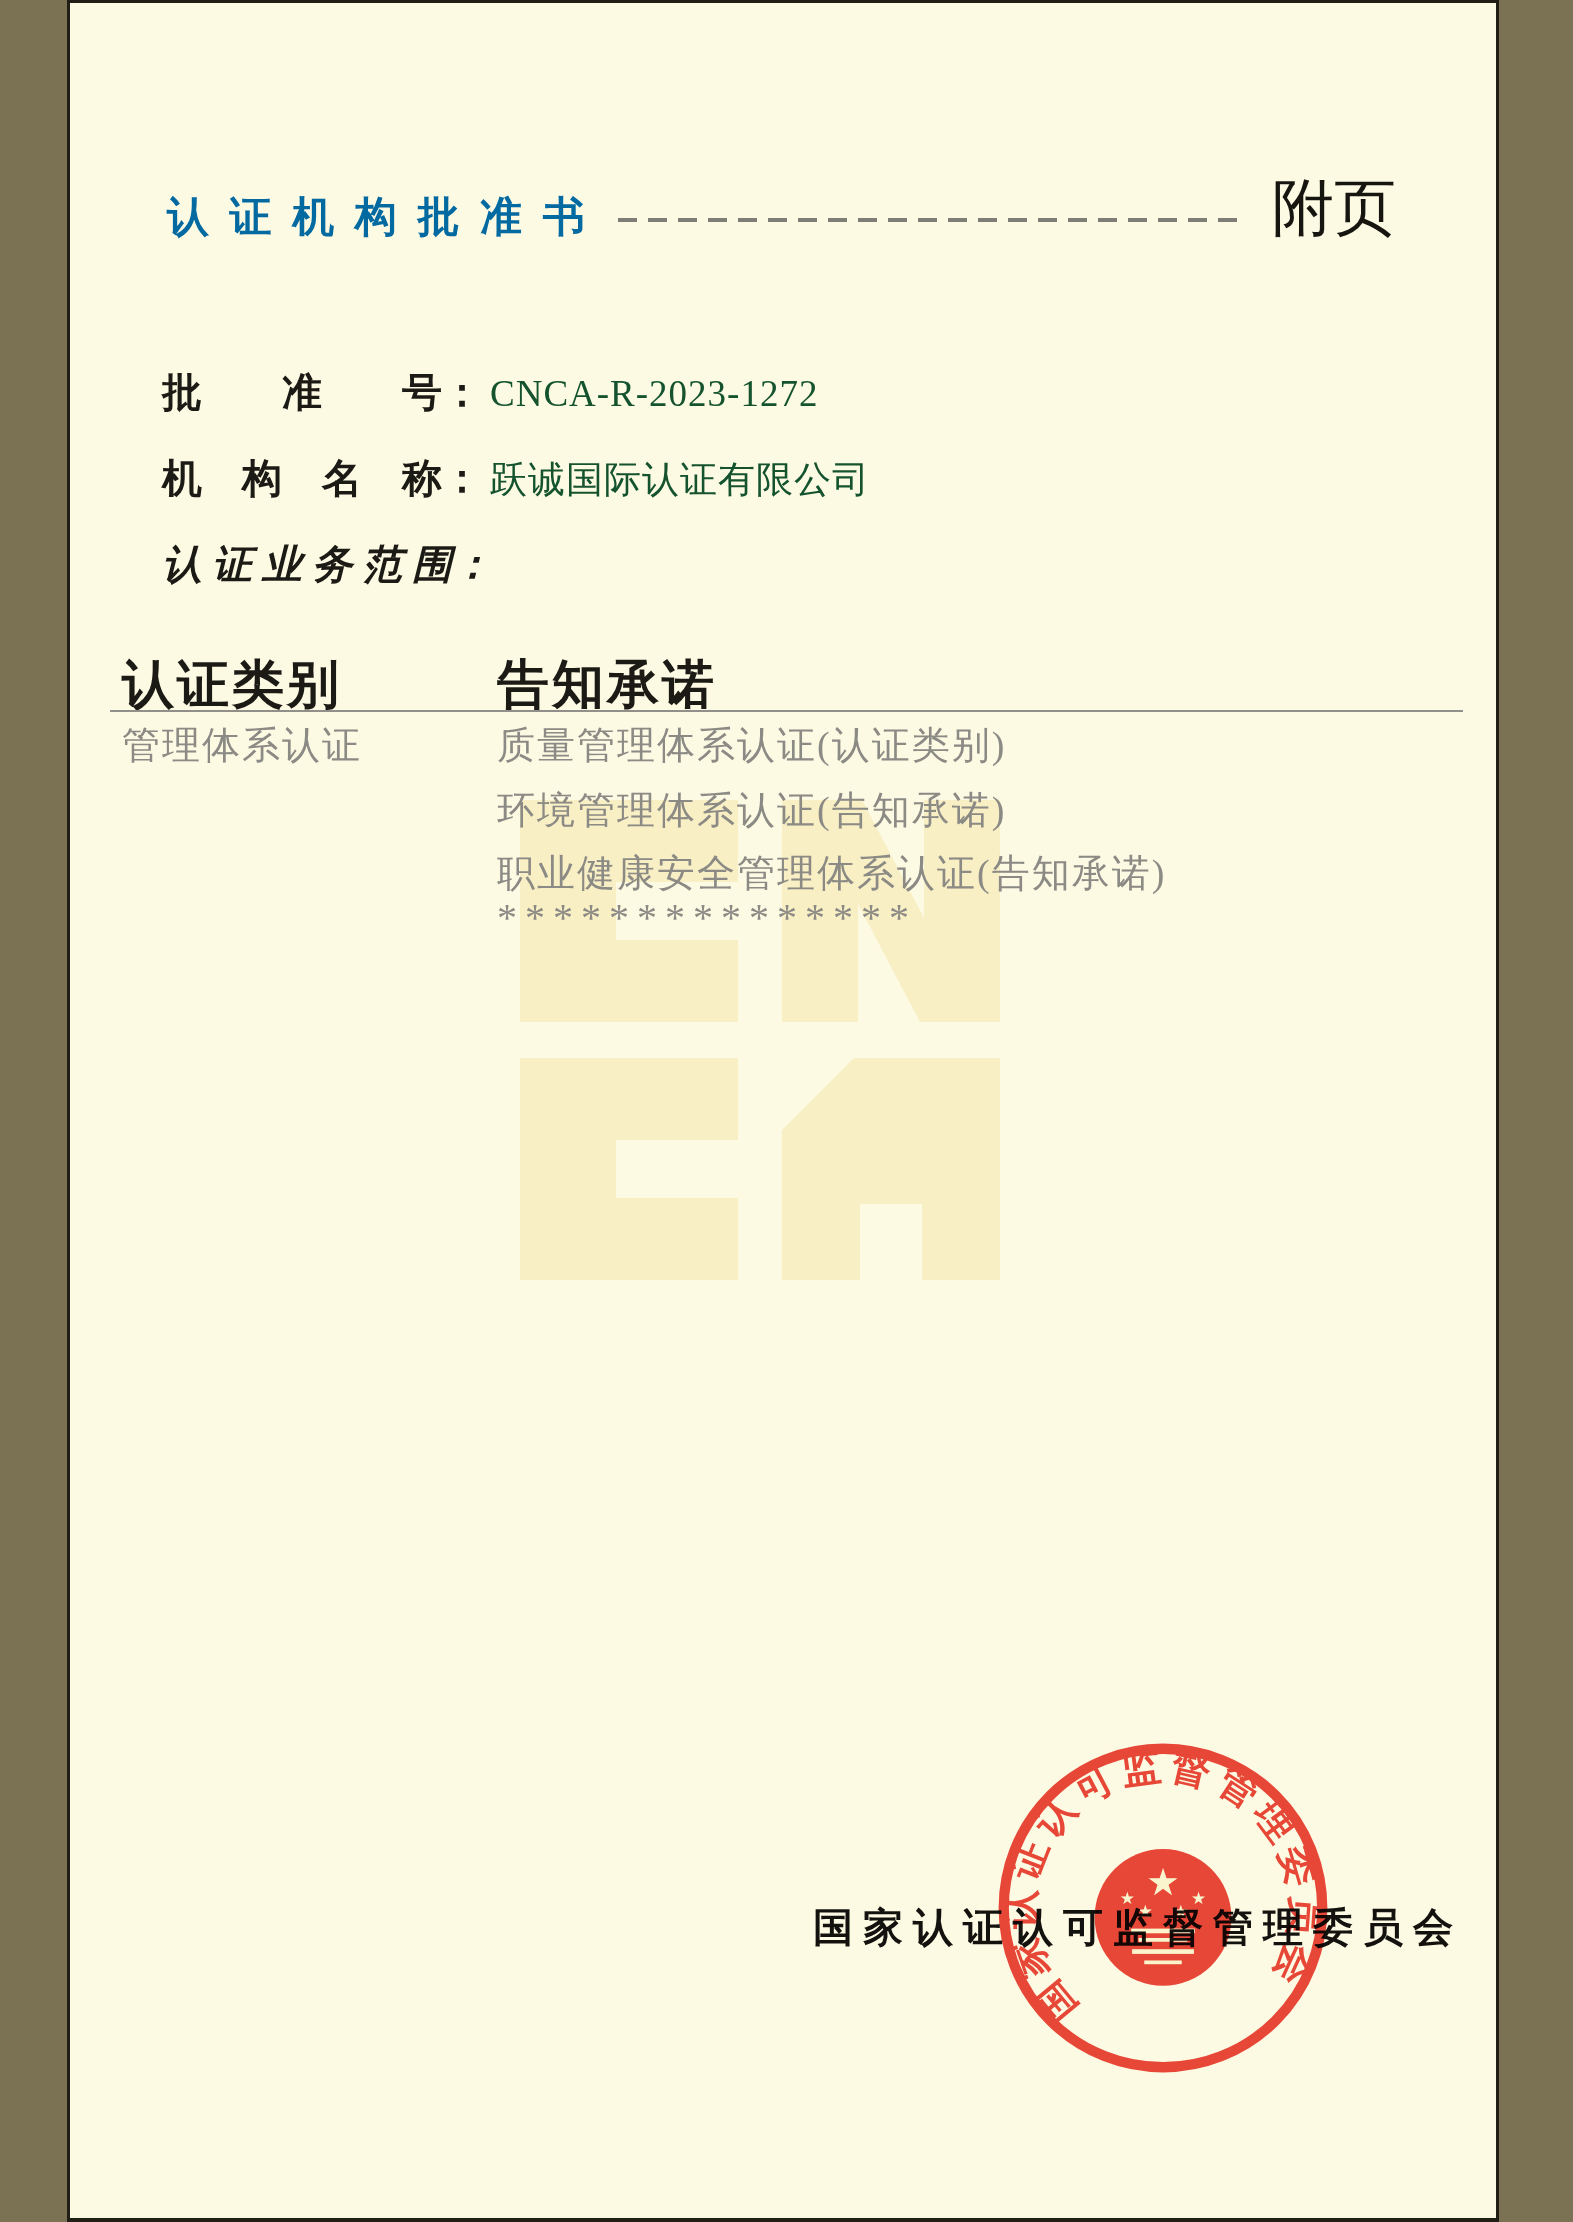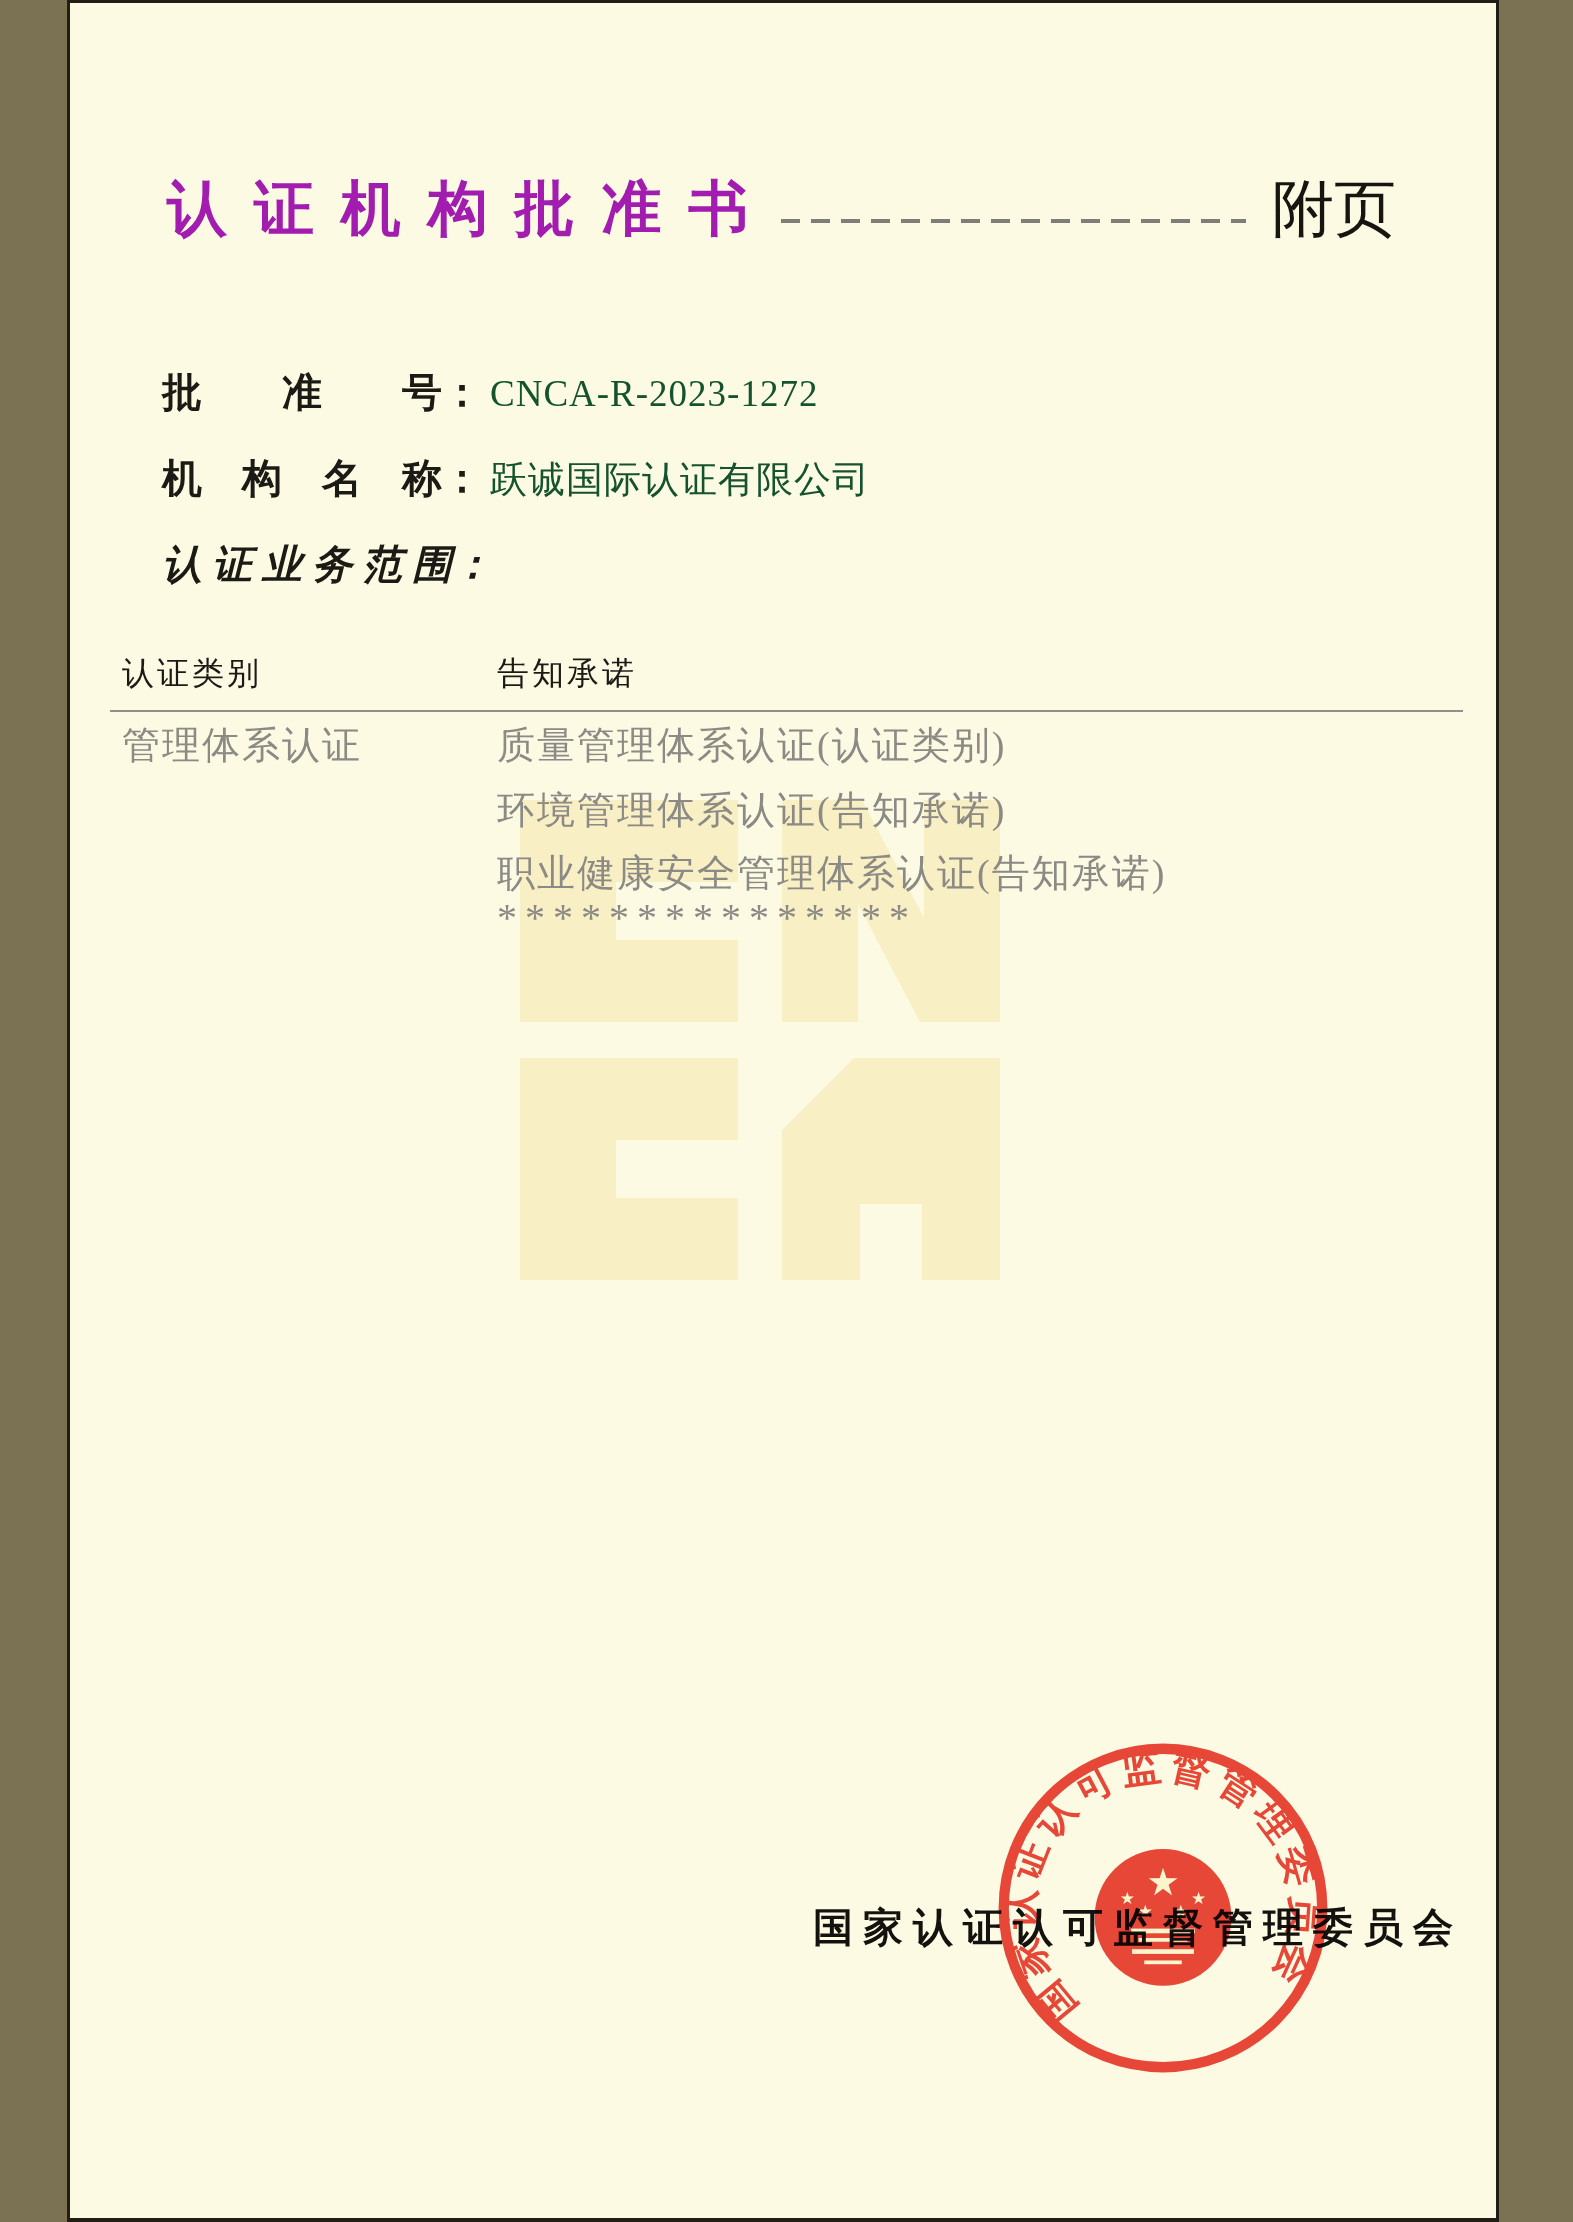--- a/index.html
+++ b/index.html
@@ -13,7 +13,7 @@
   
   .title-row{position:absolute;left:97px;top:172px;width:1229px;display:flex;align-items:flex-end;}
   .doc-title{font-family:"DejaVu Sans","Liberation Sans",sans-serif;font-weight:bold;
-             font-size:60px;line-height:1.1;letter-spacing:3px;color:#a21caf;white-space:pre;}
+             font-size:42px;line-height:1.1;letter-spacing:3px;color:#0369a1;white-space:pre;}
   .title-dashes{flex:1;height:4px;margin:0 26px 18px 30px;
       background:repeating-linear-gradient(to right,#7f7e76 0 19px,transparent 19px 30px);}
   .page-tag{font-family:"DejaVu Sans","Liberation Sans",sans-serif;font-weight:normal;

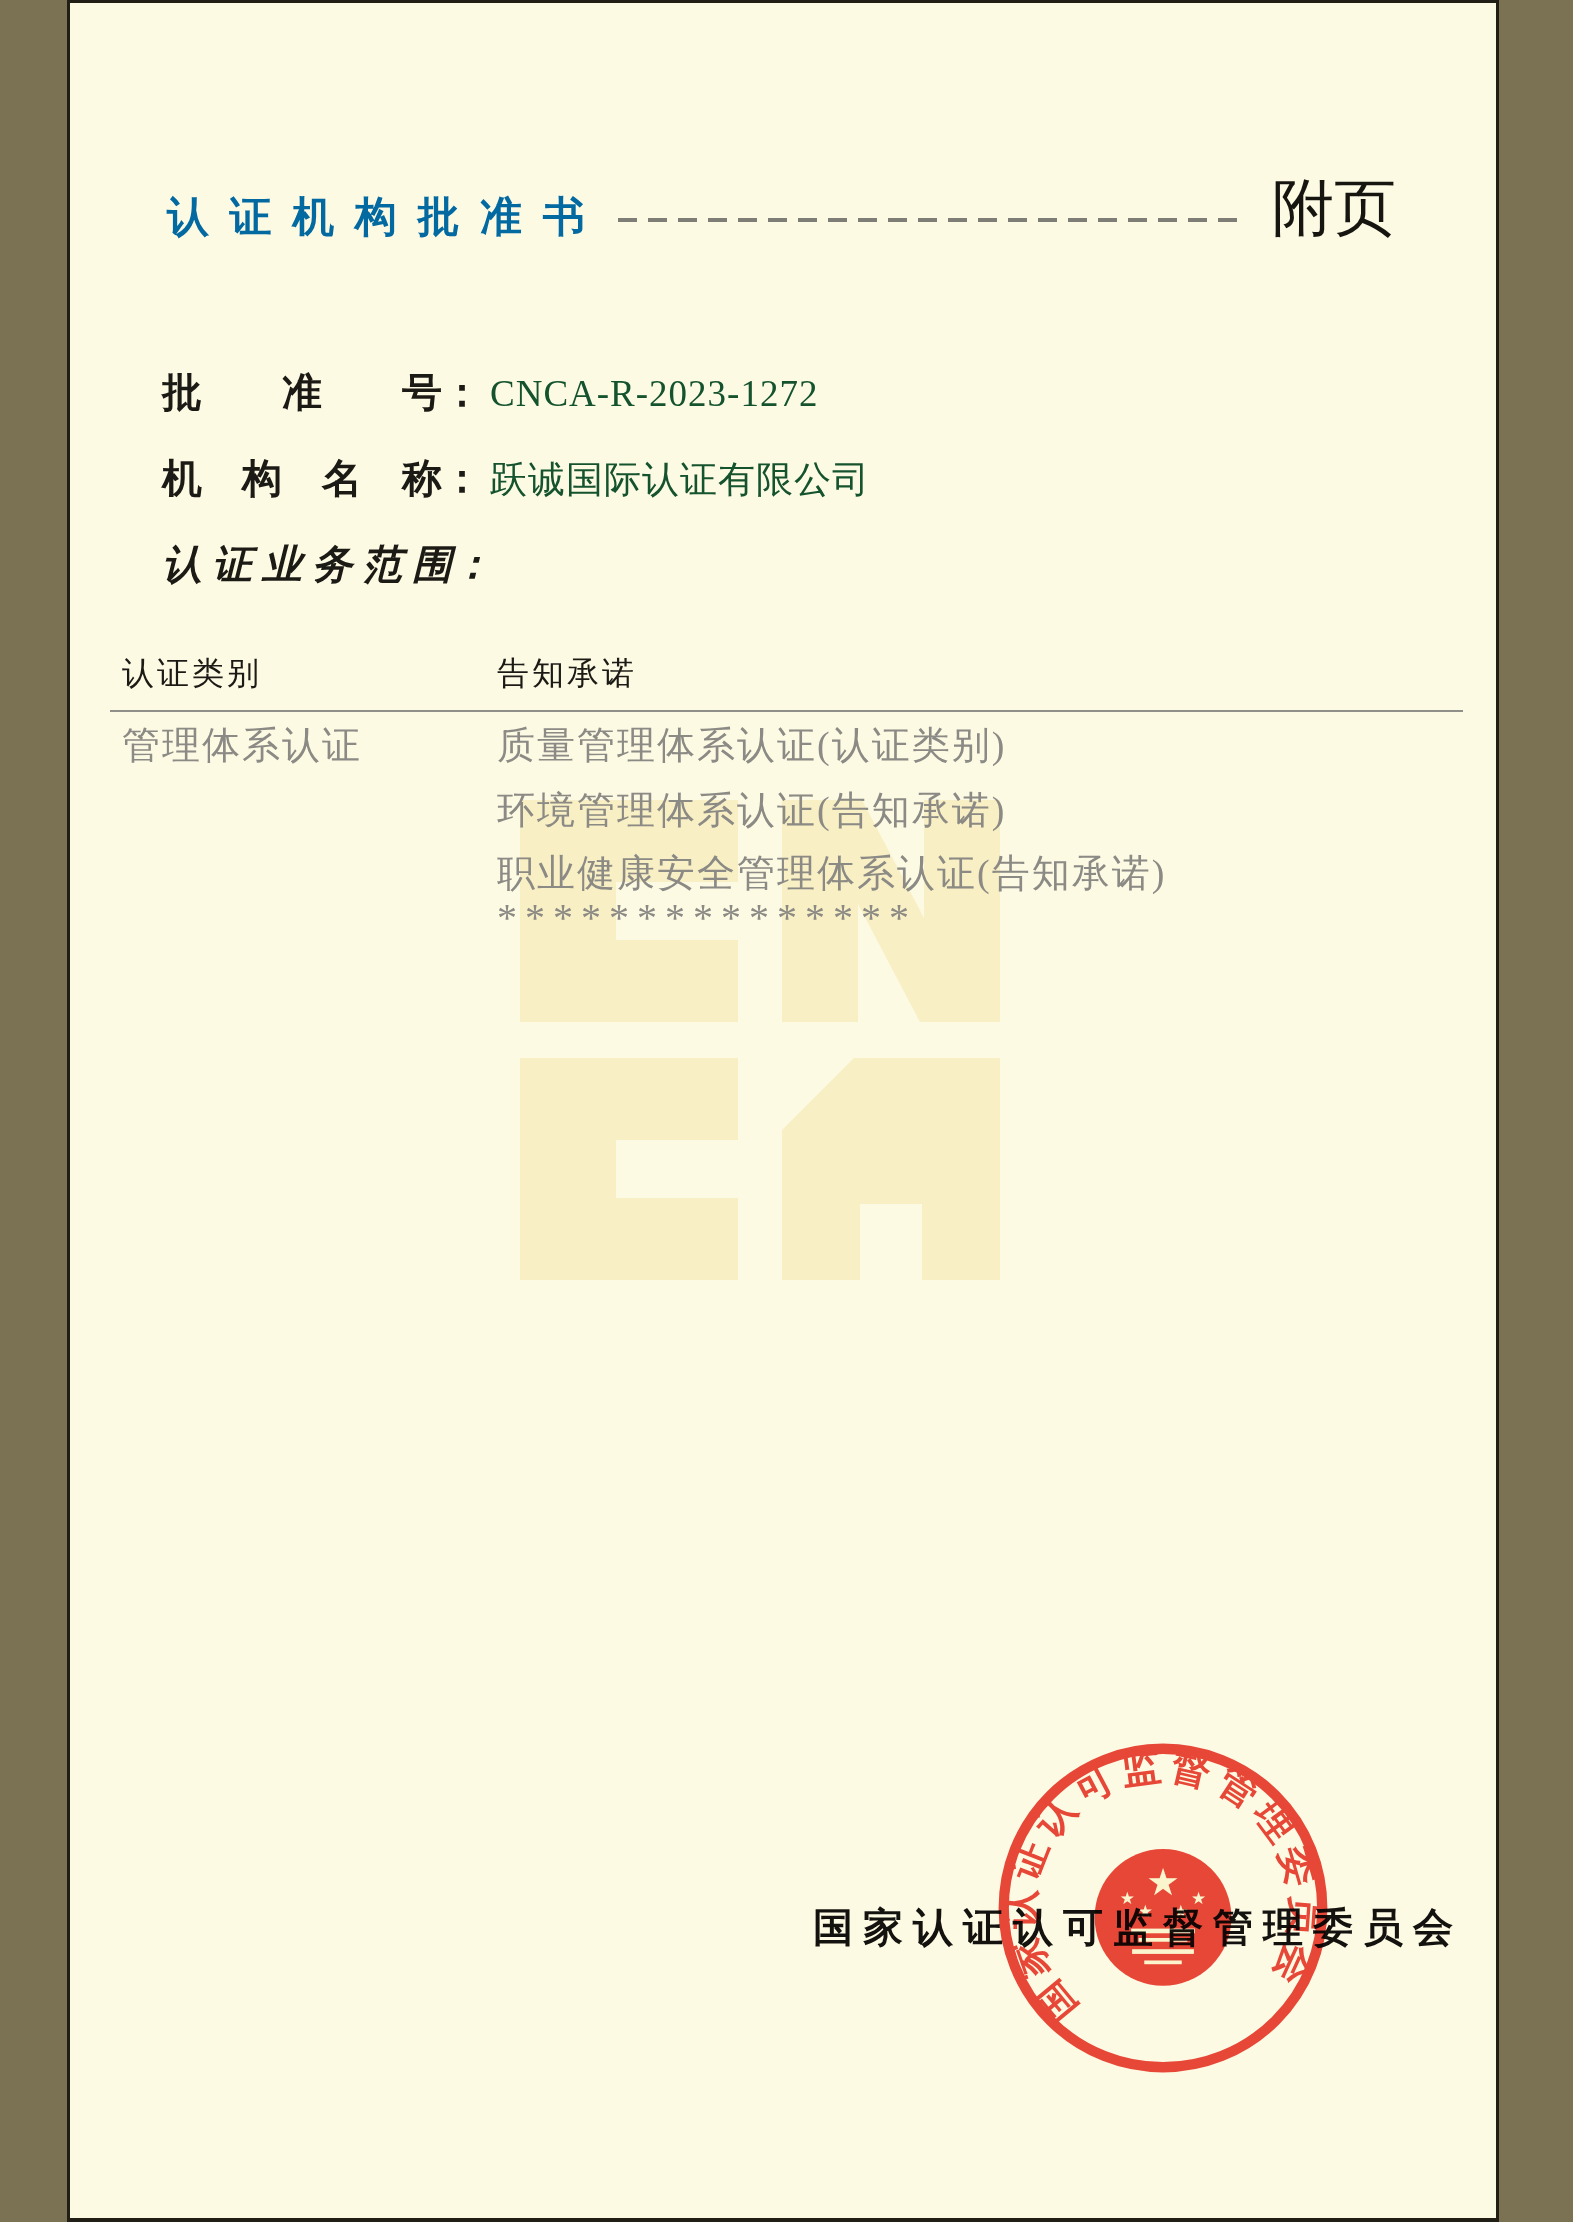--- a/index.html
+++ b/index.html
@@ -28,7 +28,7 @@
   .f-scope{top:540px;font-style:italic;}
 
   
-  .th{position:absolute;top:653px;font-weight:normal;font-size:32px;letter-spacing:3px;
+  .th{position:absolute;top:653px;font-weight:bold;font-size:52px;letter-spacing:3px;
       color:#1c1a15;white-space:nowrap;line-height:1.1;}
   .th-cat{left:52px;}
   .th-dom{left:427px;}

